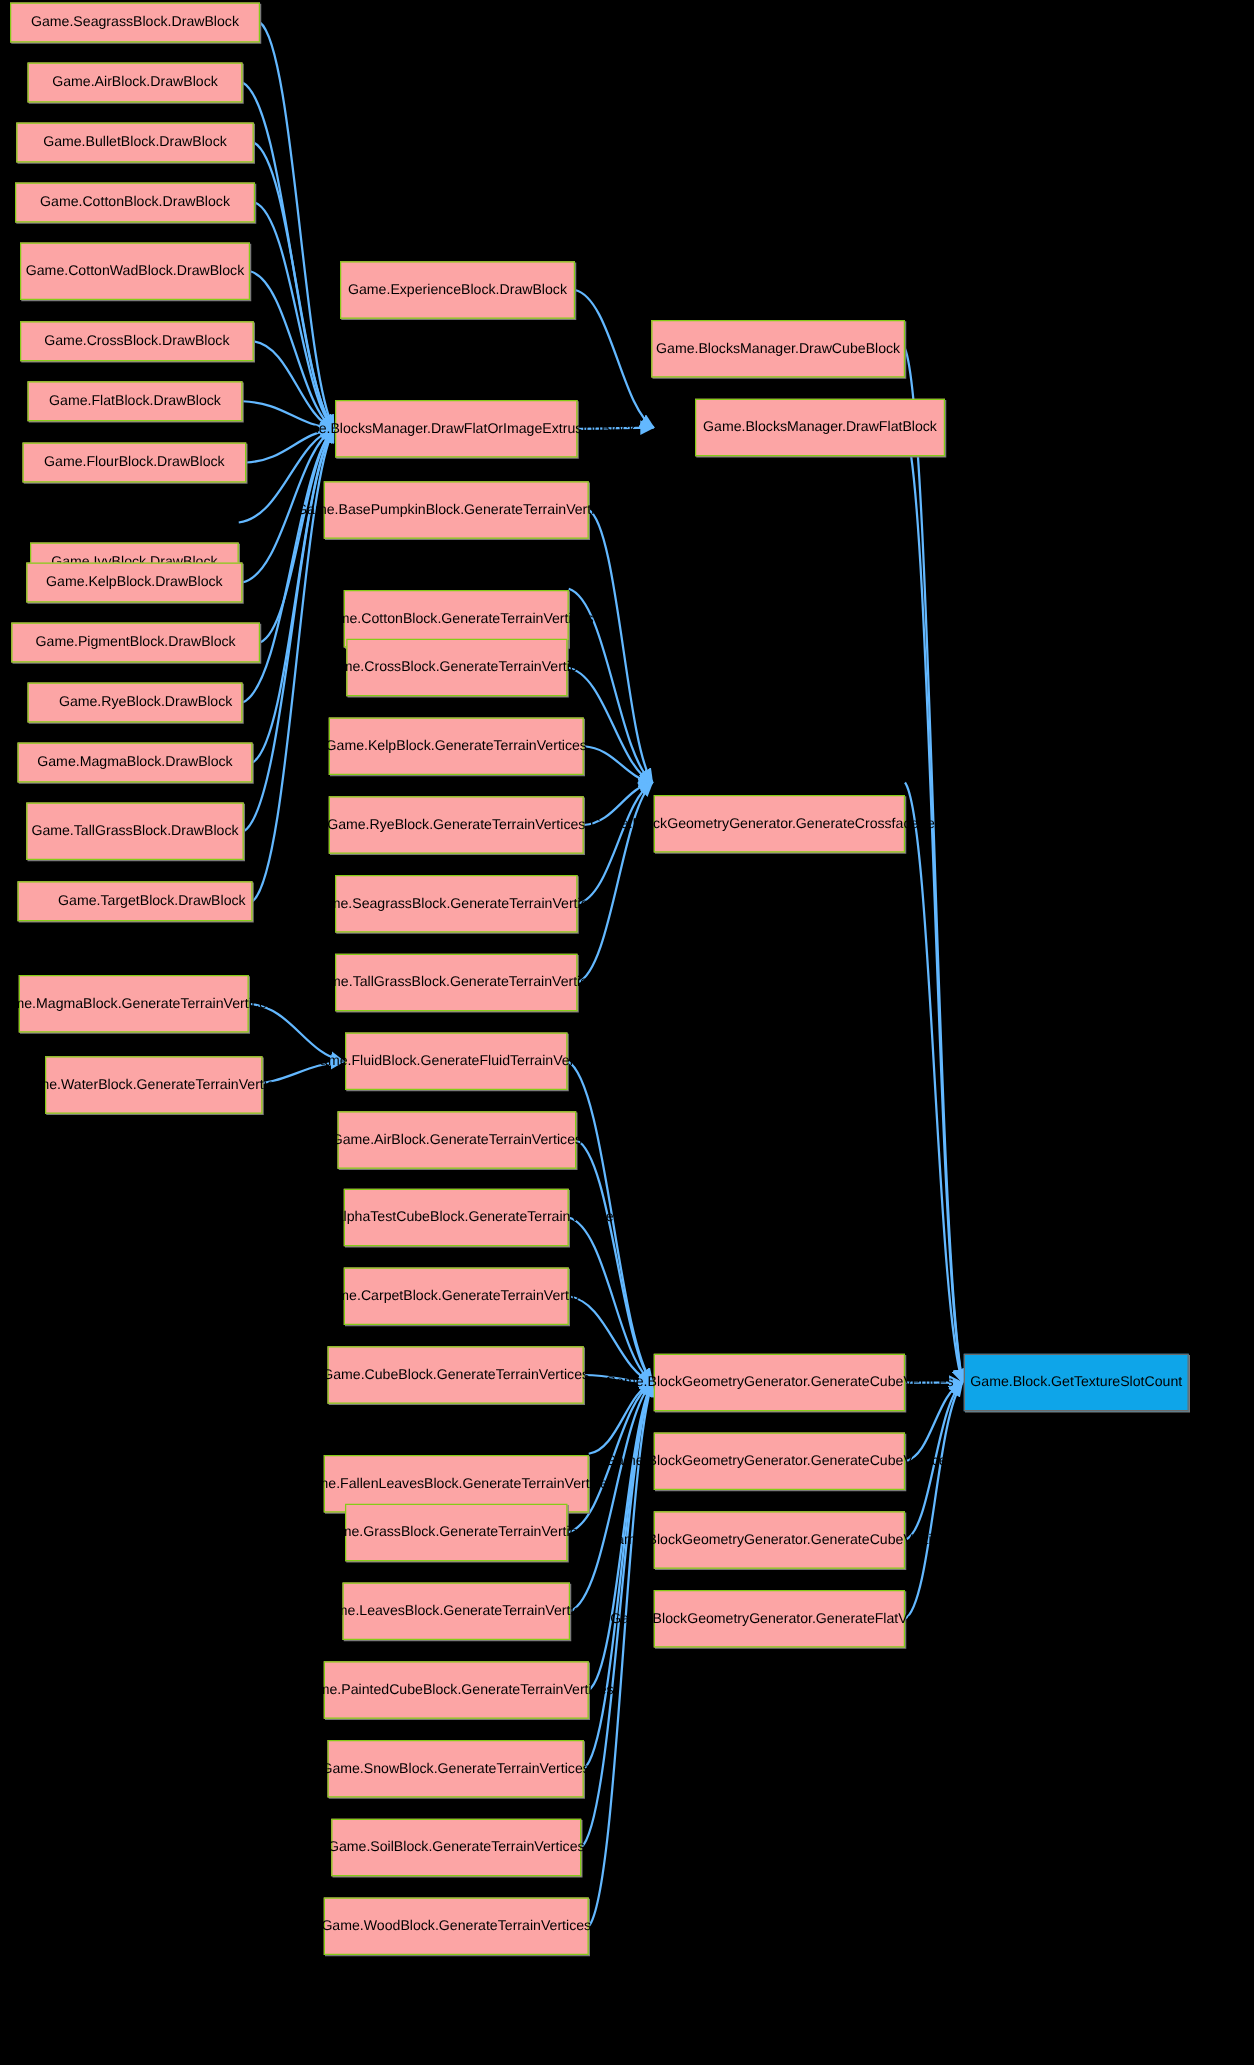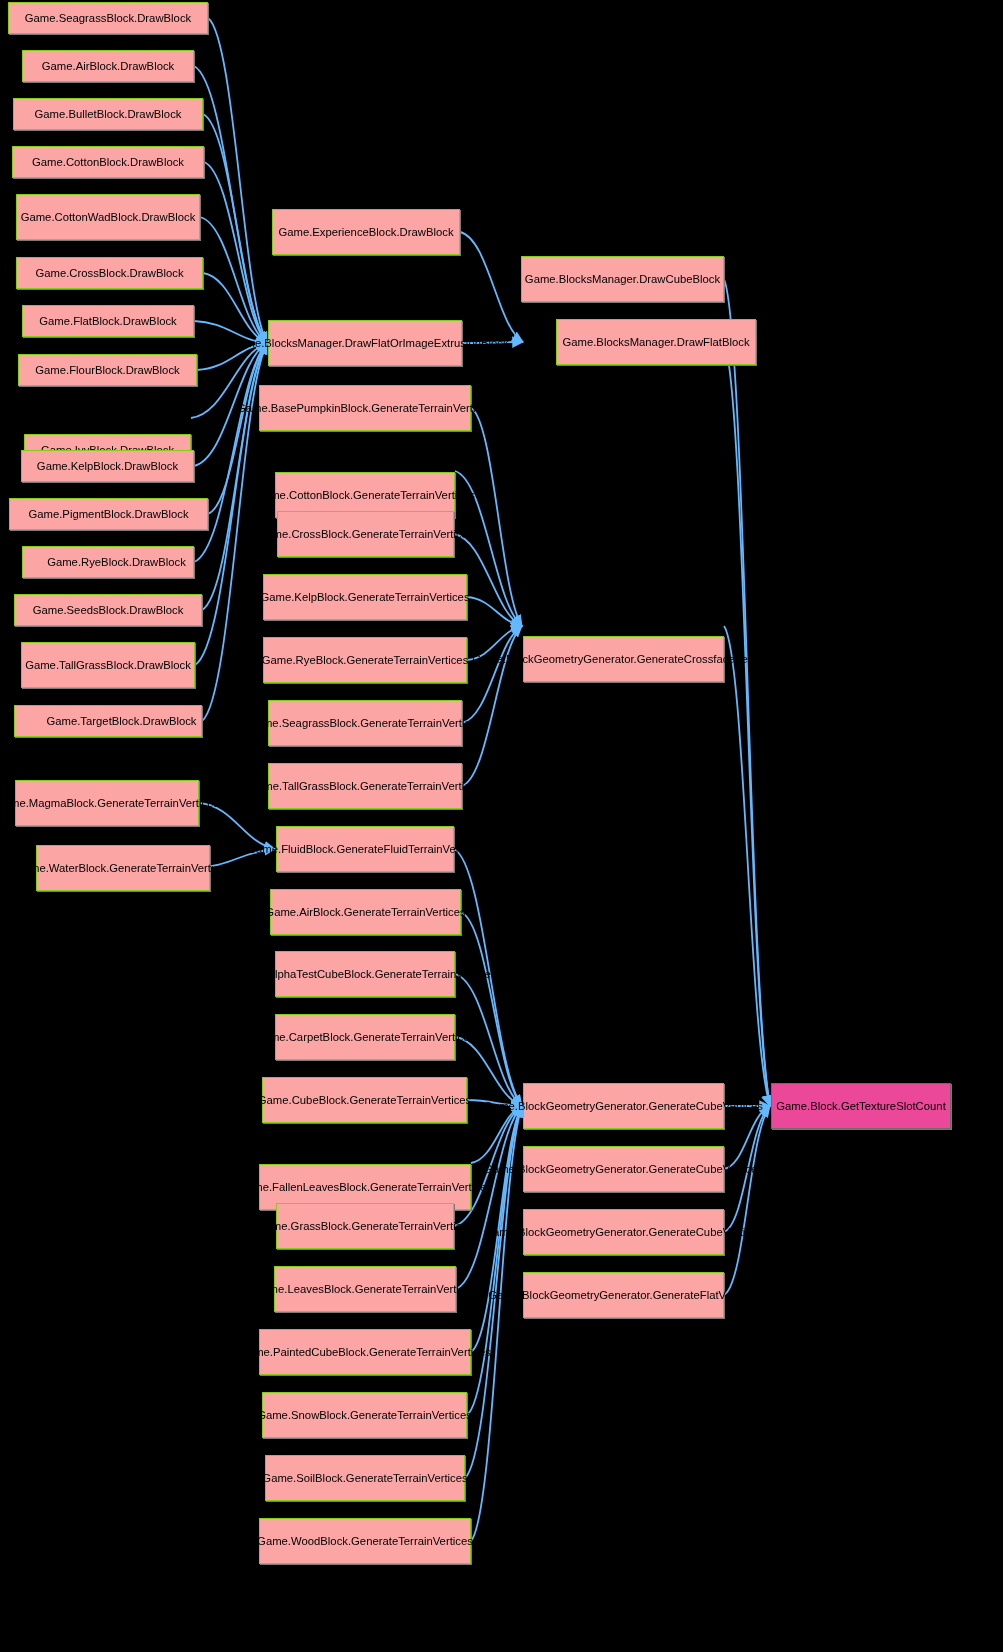--- a/index.html
+++ b/index.html
@@ -130,7 +130,7 @@
         <span>Game.RyeBlock.DrawBlock</span>
       </div>
       <div class="node" style="left: 14px; top: 594px; width: 188px; height: 32px;">
-        <span>Game.SeedsBlock.DrawBlock</span>
+        <span>Game.MagmaBlock.DrawBlock</span>
       </div>
       <div class="node" style="left: 21px; top: 642px; width: 174px; height: 46px;">
         <span>Game.TallGrassBlock.DrawBlock</span>

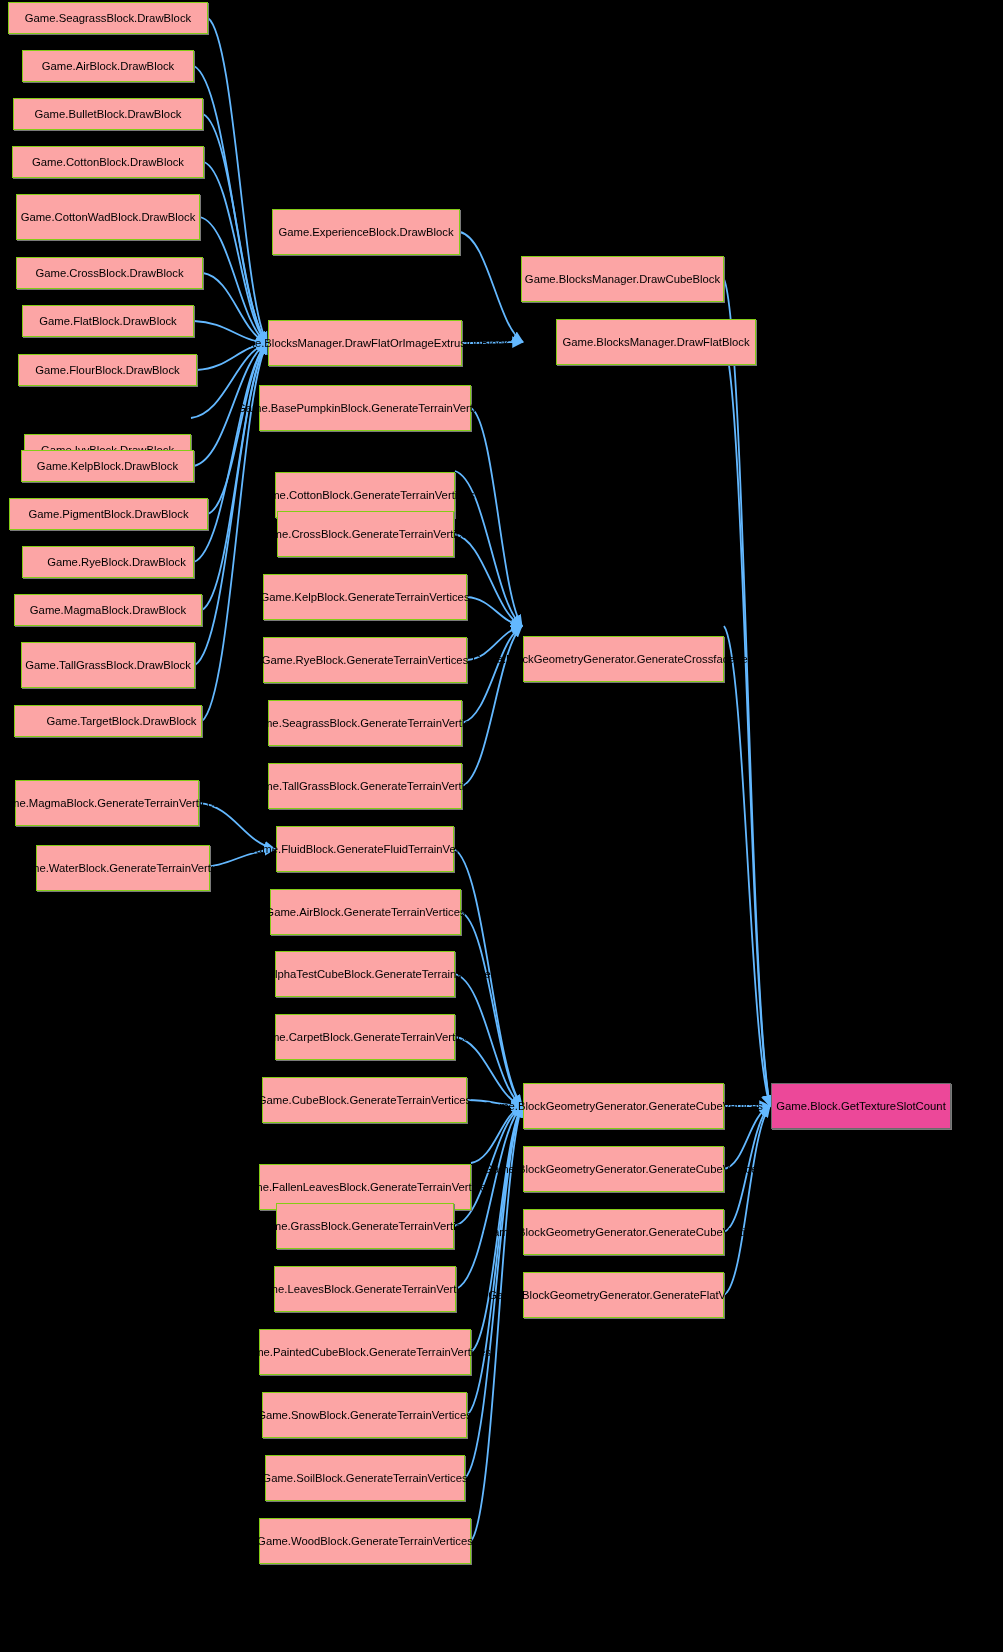--- a/index.html
+++ b/index.html
@@ -28,7 +28,7 @@
     z-index:3;
   }
   .node.target{
-    background:#ec4899;
+    background:#0ea5e9;
     border:1px solid #6b6b6b;
     align-items:center;
   }

